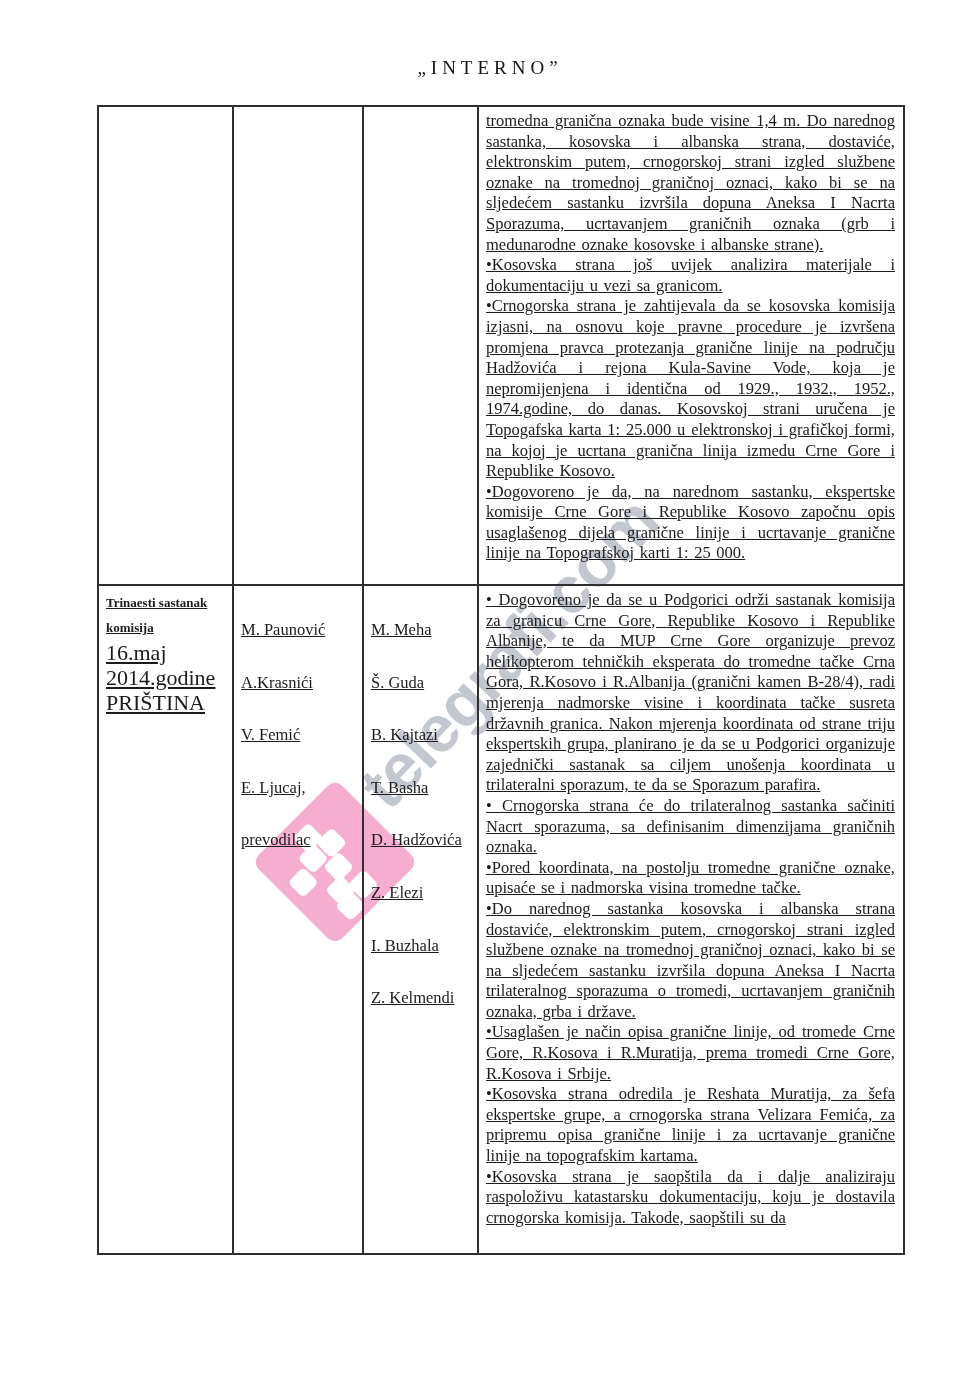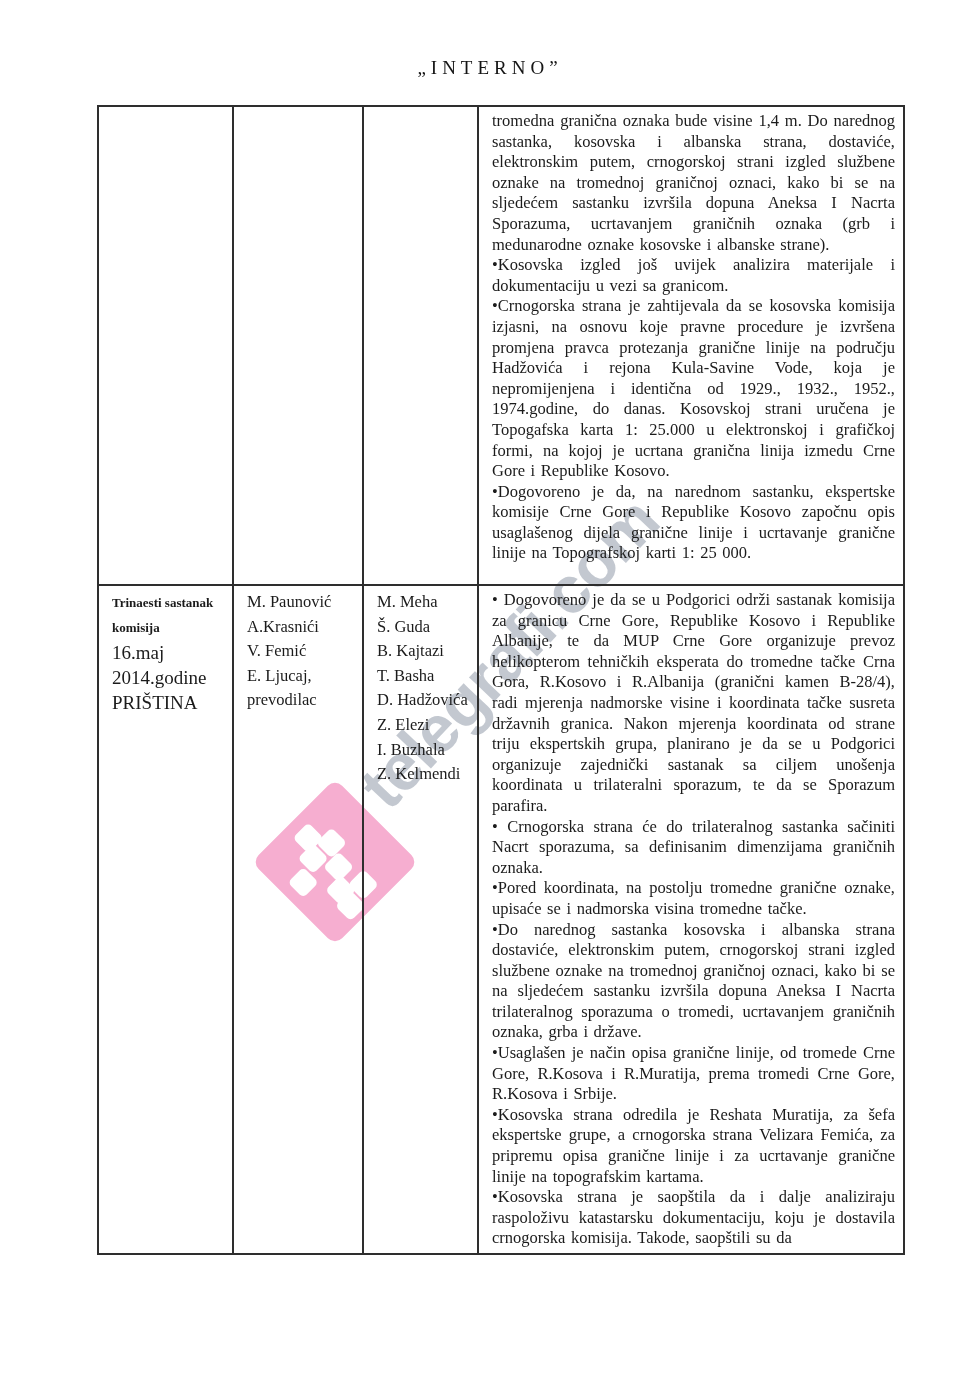--- a/index.html
+++ b/index.html
@@ -32,8 +32,9 @@
     border-collapse:collapse;table-layout:fixed;background:transparent;
   }
   .doc-table td{
-    border:2px solid #2e2e2e;vertical-align:top;padding:4px 8px 4px 13px;
+    border:2px solid #2e2e2e;vertical-align:top;padding:4px 8px 4px 7px;
     overflow:hidden;
+    text-decoration:underline;
   }
   tr.row-cont{height:479px;}
   tr.row-main{height:669px;}

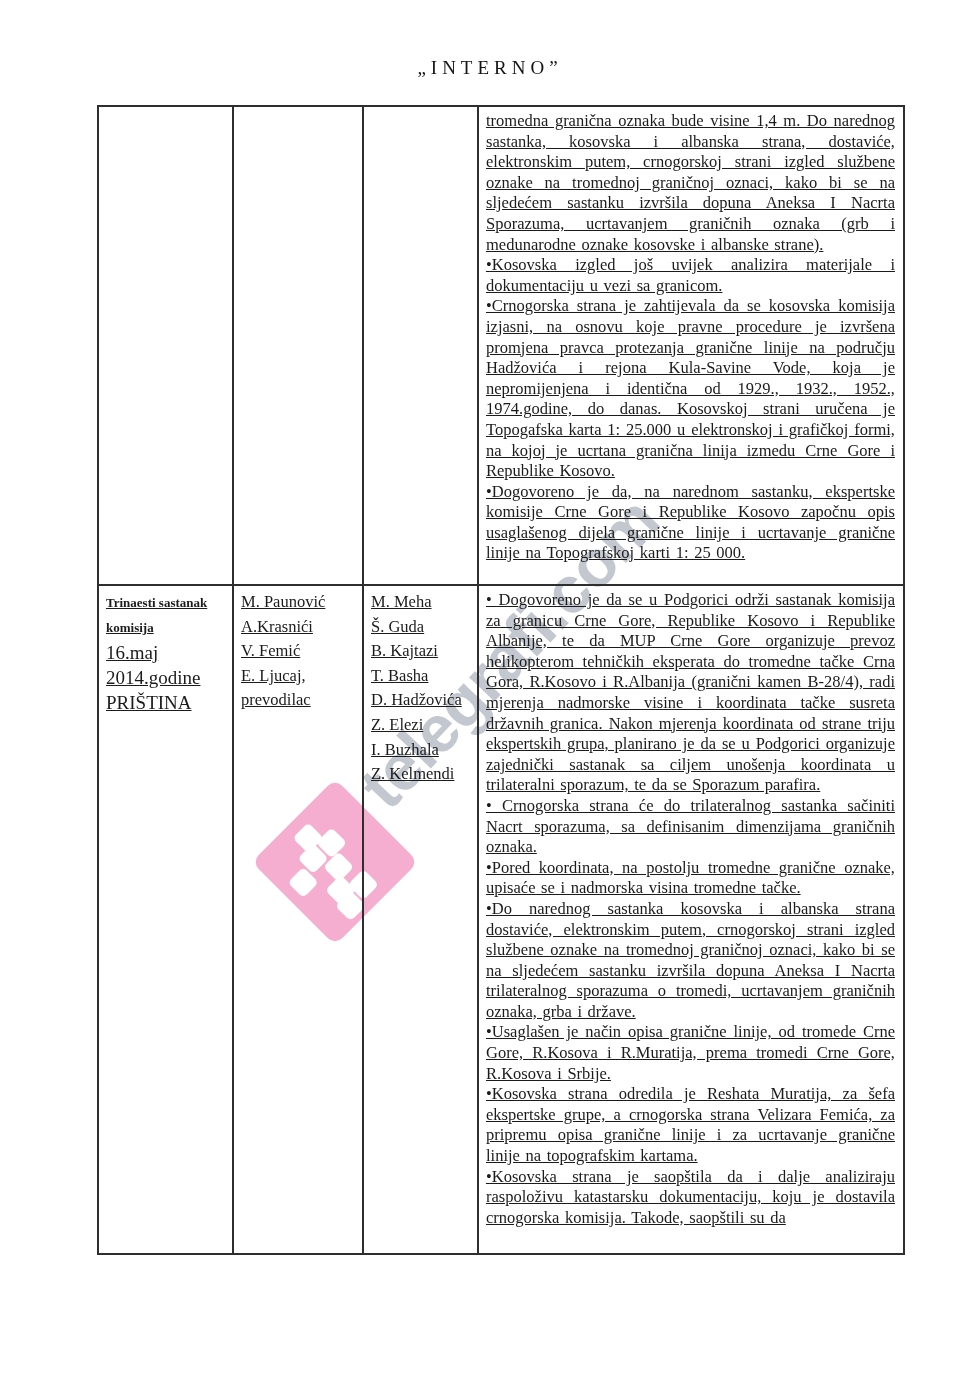--- a/index.html
+++ b/index.html
@@ -81,7 +81,7 @@
       <td class="names"></td>
       <td class="minutes">
         <p>tromedna granična oznaka bude visine 1,4 m. Do narednog sastanka, kosovska i albanska strana, dostaviće, elektronskim putem, crnogorskoj strani izgled službene oznake na tromednoj graničnoj oznaci, kako bi se na sljedećem sastanku izvršila dopuna Aneksa I Nacrta  Sporazuma, ucrtavanjem graničnih oznaka (grb i medunarodne oznake kosovske i albanske strane).</p>
-        <p>•Kosovska izgled  još uvijek analizira materijale i dokumentaciju u vezi sa granicom.</p>
+        <p>•Kosovska strana  još uvijek analizira materijale i dokumentaciju u vezi sa granicom.</p>
         <p>•Crnogorska strana je zahtijevala da se kosovska komisija izjasni, na osnovu koje pravne procedure je izvršena promjena pravca protezanja granične linije na području Hadžovića i rejona Kula-Savine Vode, koja je nepromijenjena i identična od 1929., 1932., 1952., 1974.godine, do danas. Kosovskoj strani uručena je Topogafska karta 1: 25.000 u elektronskoj i grafičkoj formi, na kojoj je ucrtana granična linija izmedu Crne Gore i Republike Kosovo.</p>
         <p>•Dogovoreno je da, na narednom sastanku, ekspertske komisije Crne Gore i Republike Kosovo započnu opis usaglašenog dijela granične linije i ucrtavanje granične linije na Topografskoj karti 1: 25 000.</p>
       </td>

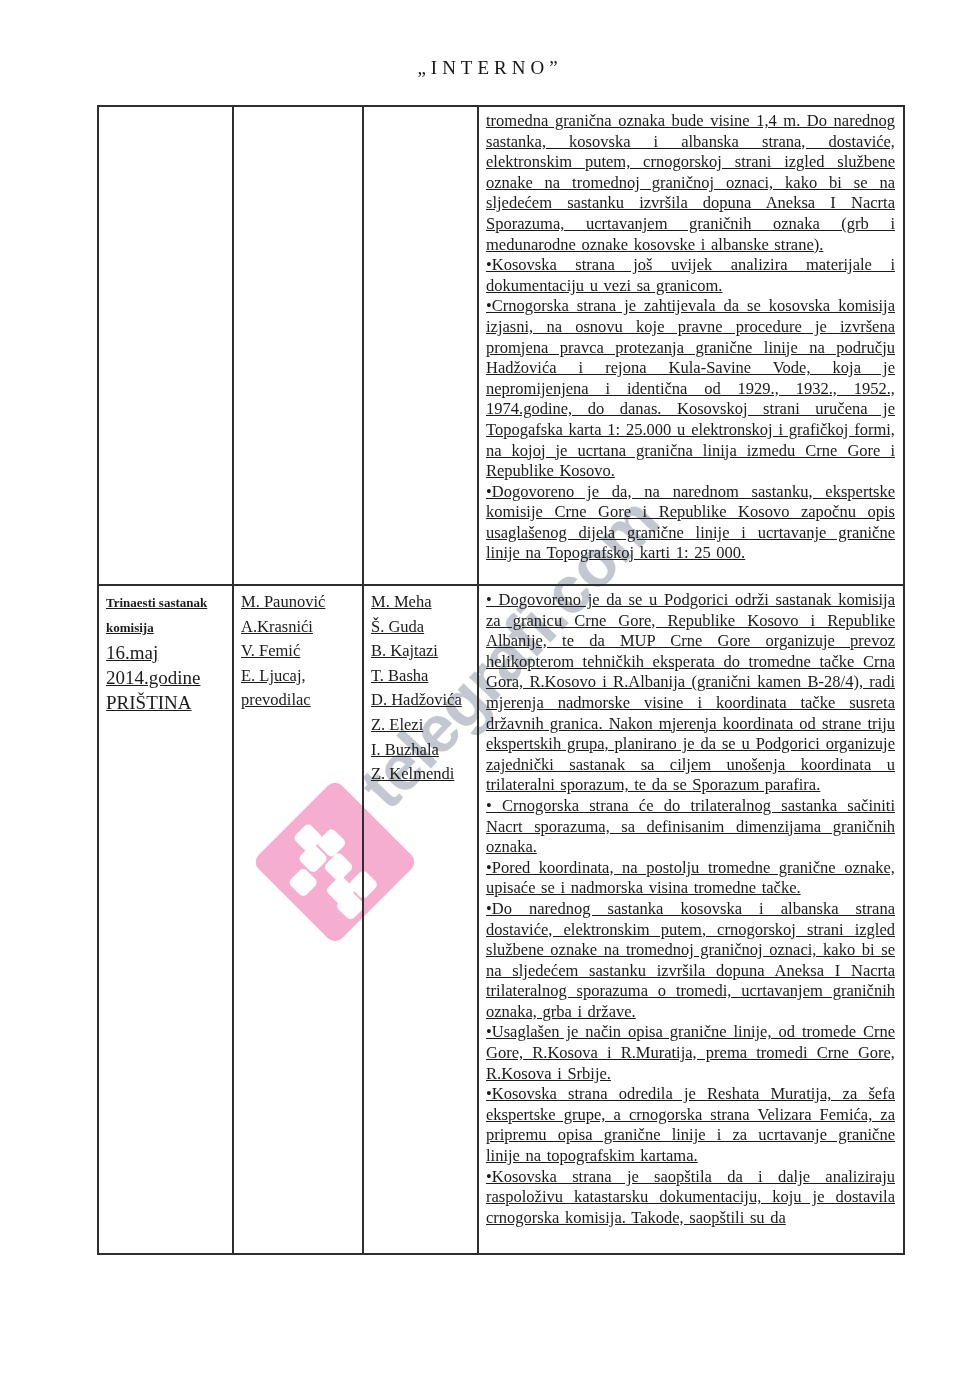--- a/index.html
+++ b/index.html
@@ -42,7 +42,7 @@
     margin:0;font-size:16.5px;line-height:20.6px;text-align:justify;
     word-spacing:1.5px;
   }
-  .names div{font-size:16.5px;line-height:24.6px;white-space:nowrap;}
+  .names div{font-size:16.5px;line-height:24.6px;white-space:nowrap;margin-top:28px;}
   .session .session-title{font-weight:bold;font-size:13px;line-height:25px;}
   .session .sline{font-size:19px;line-height:25px;}
 </style>

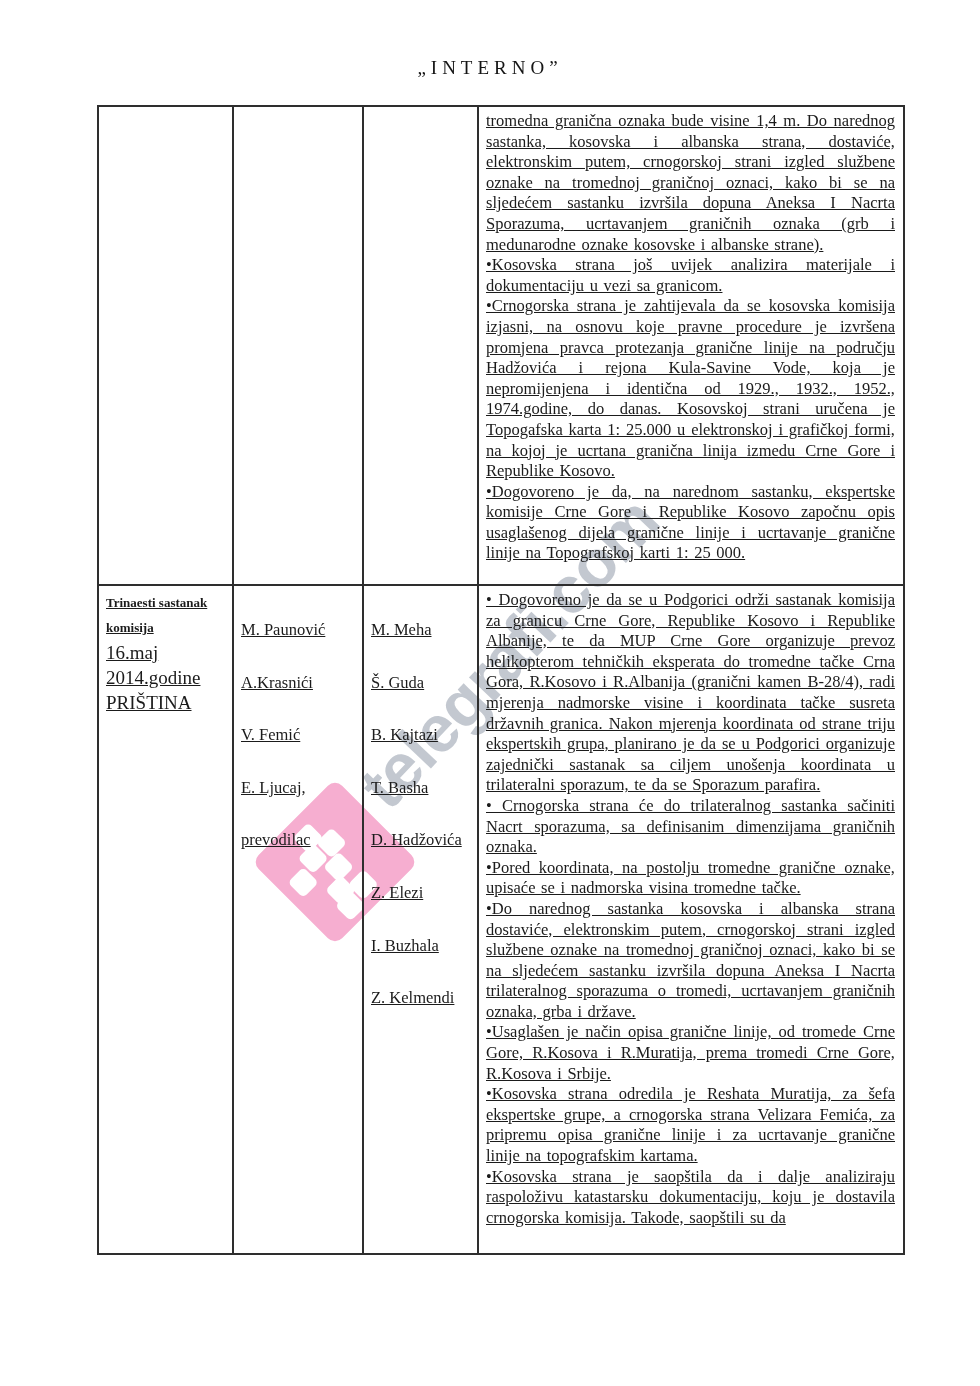--- a/index.html
+++ b/index.html
@@ -44,7 +44,7 @@
   }
   .names div{font-size:16.5px;line-height:24.6px;white-space:nowrap;margin-top:28px;}
   .session .session-title{font-weight:bold;font-size:13px;line-height:25px;}
-  .session .sline{font-size:19px;line-height:25px;}
+  .session .sline{font-size:22px;line-height:25px;}
 </style>
 </head>
 <body>

